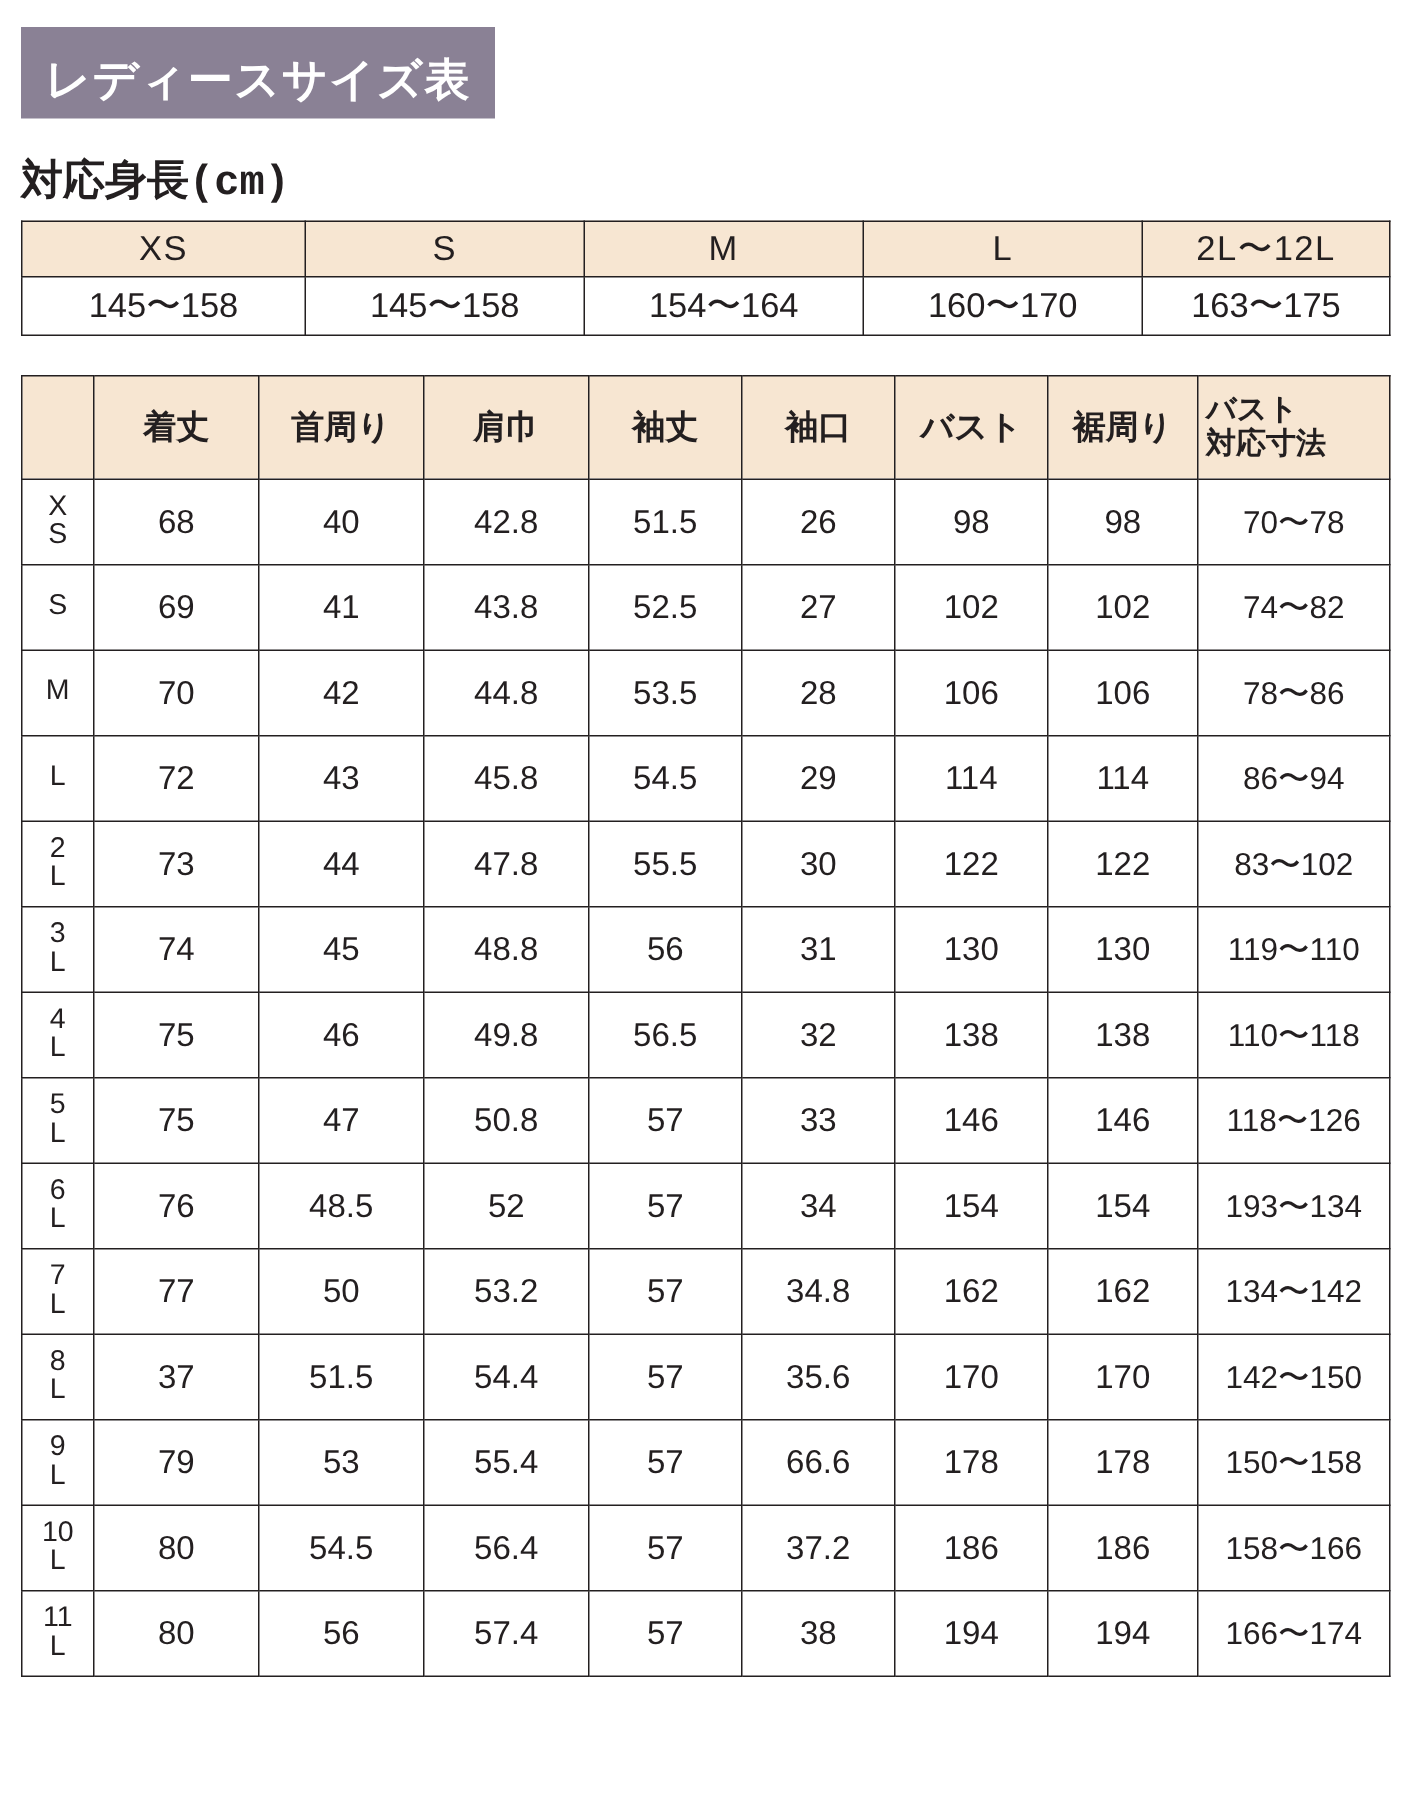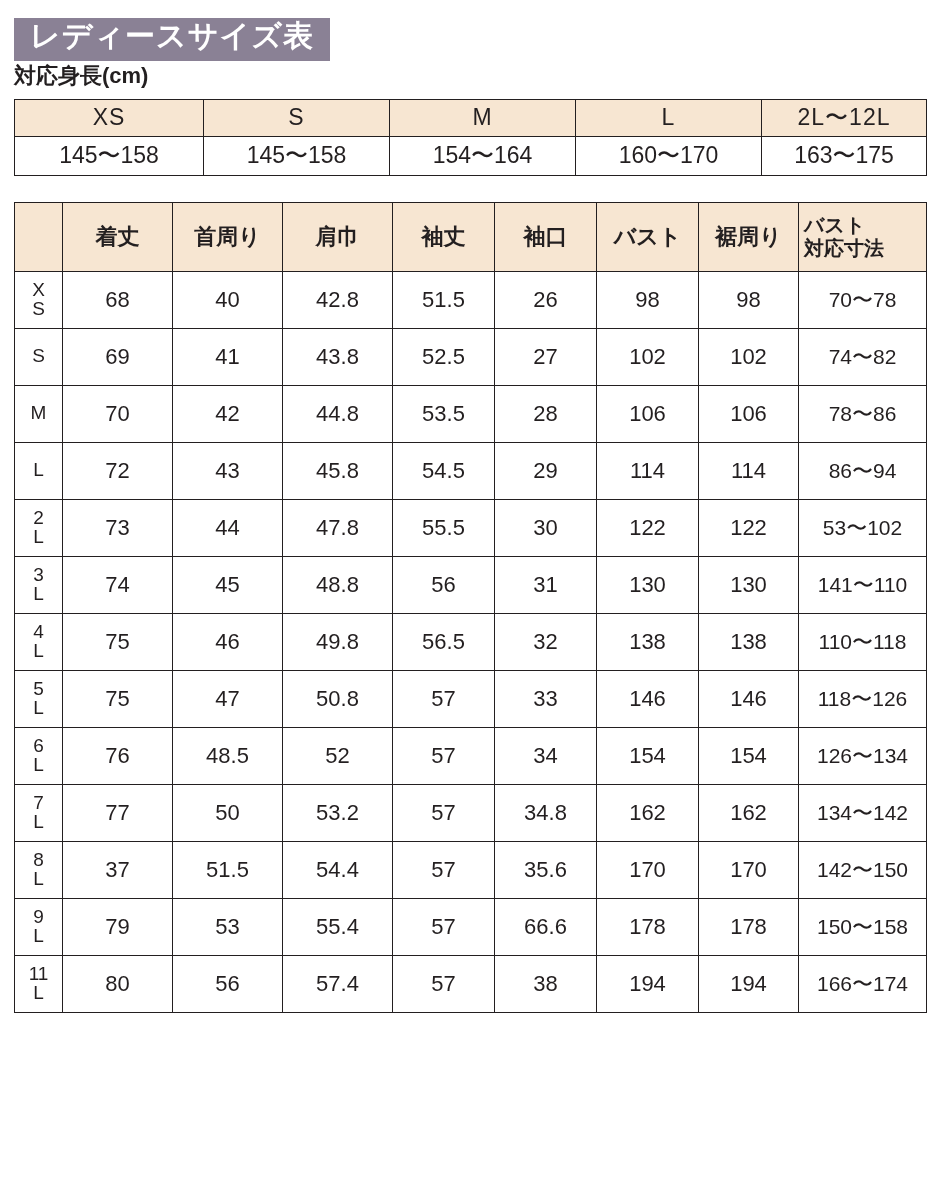--- a/index.html
+++ b/index.html
@@ -30,7 +30,7 @@
     font-size: 30px;
     font-weight: bold;
     letter-spacing: 1px;
-    padding: 2px 16px 9px 16px;
+    padding: 20px 16px 9px 16px;
     line-height: 1.05;
   }
 

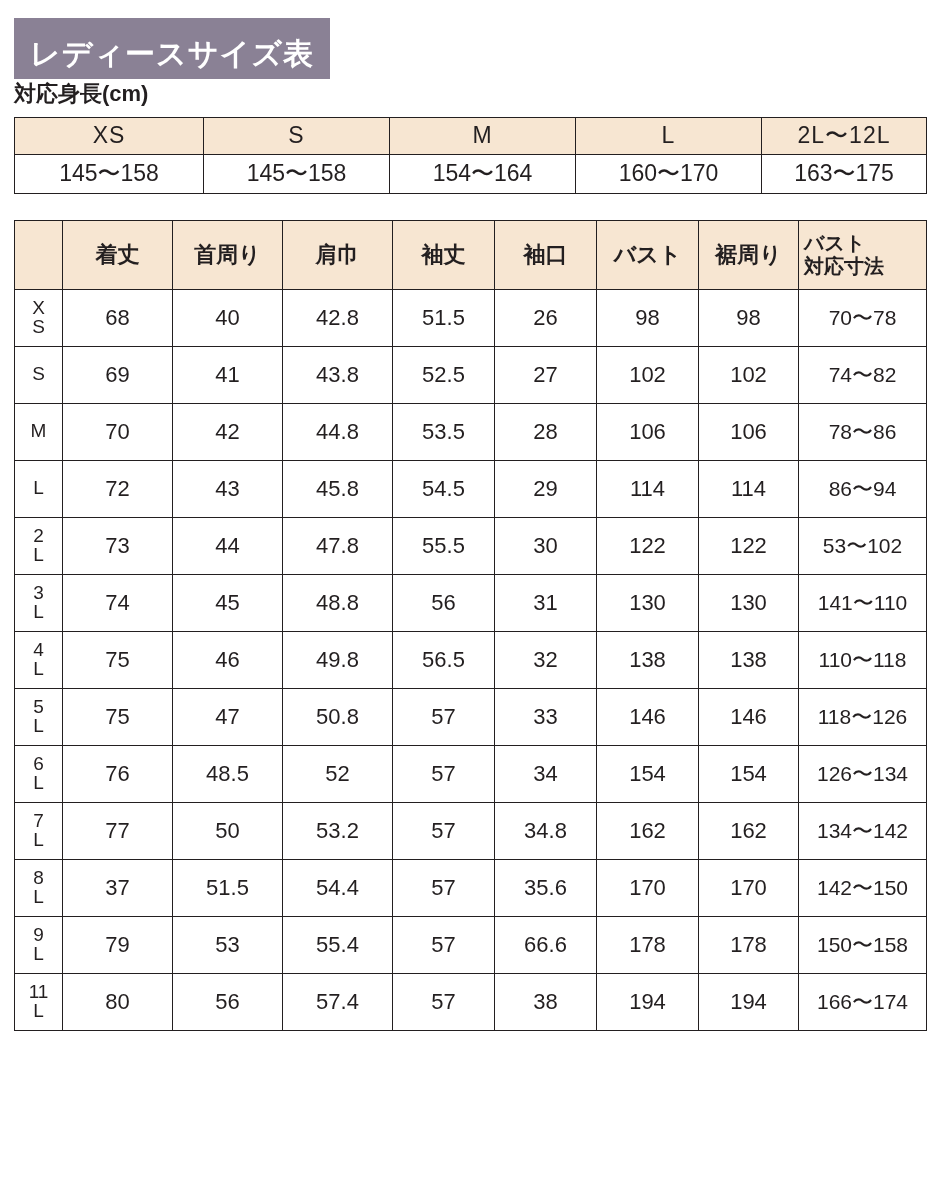--- a/index.html
+++ b/index.html
@@ -36,11 +36,12 @@
 
   
   .sub-label {
-    margin-top: 0;
+    margin-top: 22px;
     margin-bottom: 8px;
-    font-size: 22px;
+    font-size: 28px;
     font-weight: bold;
     letter-spacing: 0px;
+    font-family: Liberation Mono, monospace;
   }
 
   

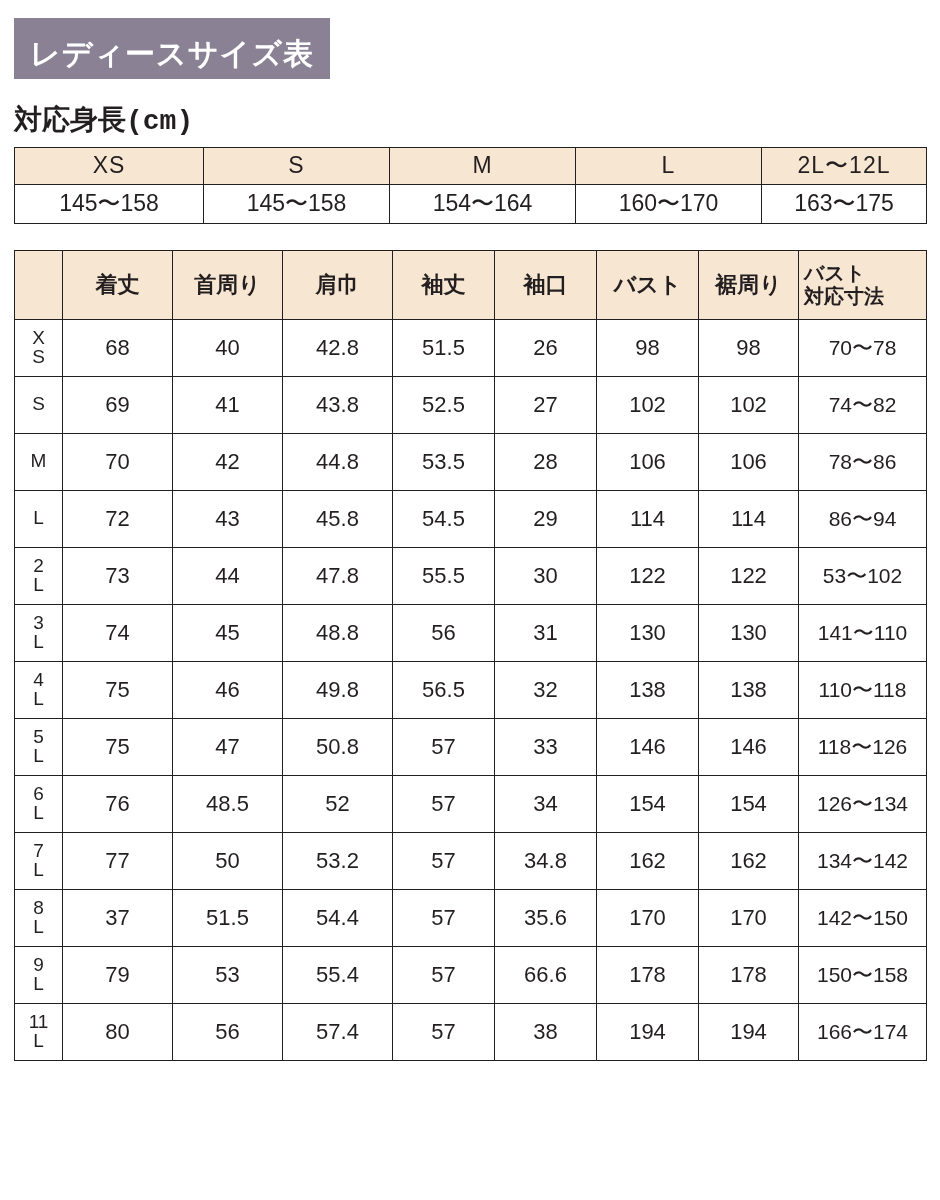--- a/index.html
+++ b/index.html
@@ -262,7 +262,7 @@
           <td>30</td>
           <td>122</td>
           <td>122</td>
-          <td class="last-col">53〜102</td>
+          <td class="last-col">83〜102</td>
         </tr>
         <tr>
           <td class="size-cell">

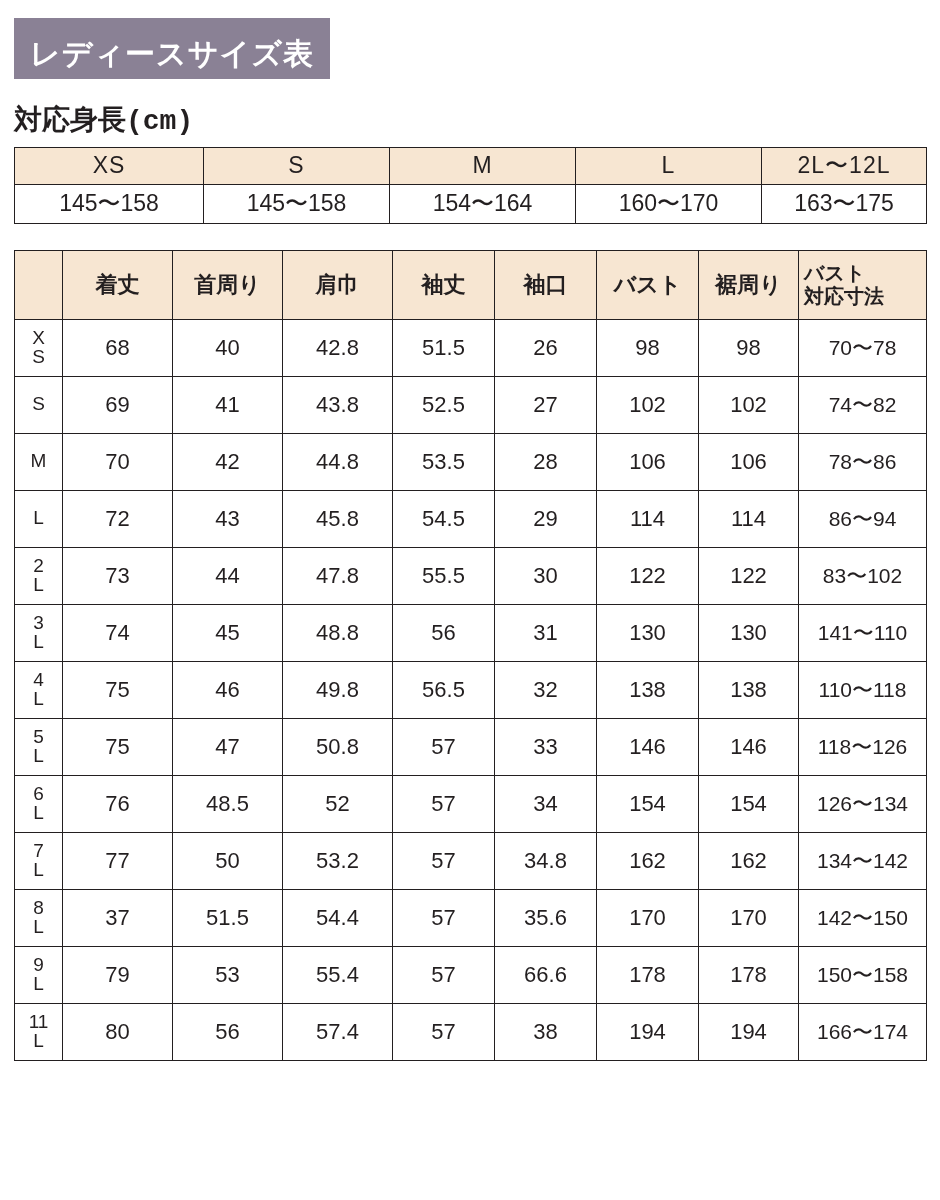--- a/index.html
+++ b/index.html
@@ -276,7 +276,7 @@
           <td>31</td>
           <td>130</td>
           <td>130</td>
-          <td class="last-col">141〜110</td>
+          <td class="last-col">119〜110</td>
         </tr>
         <tr>
           <td class="size-cell">

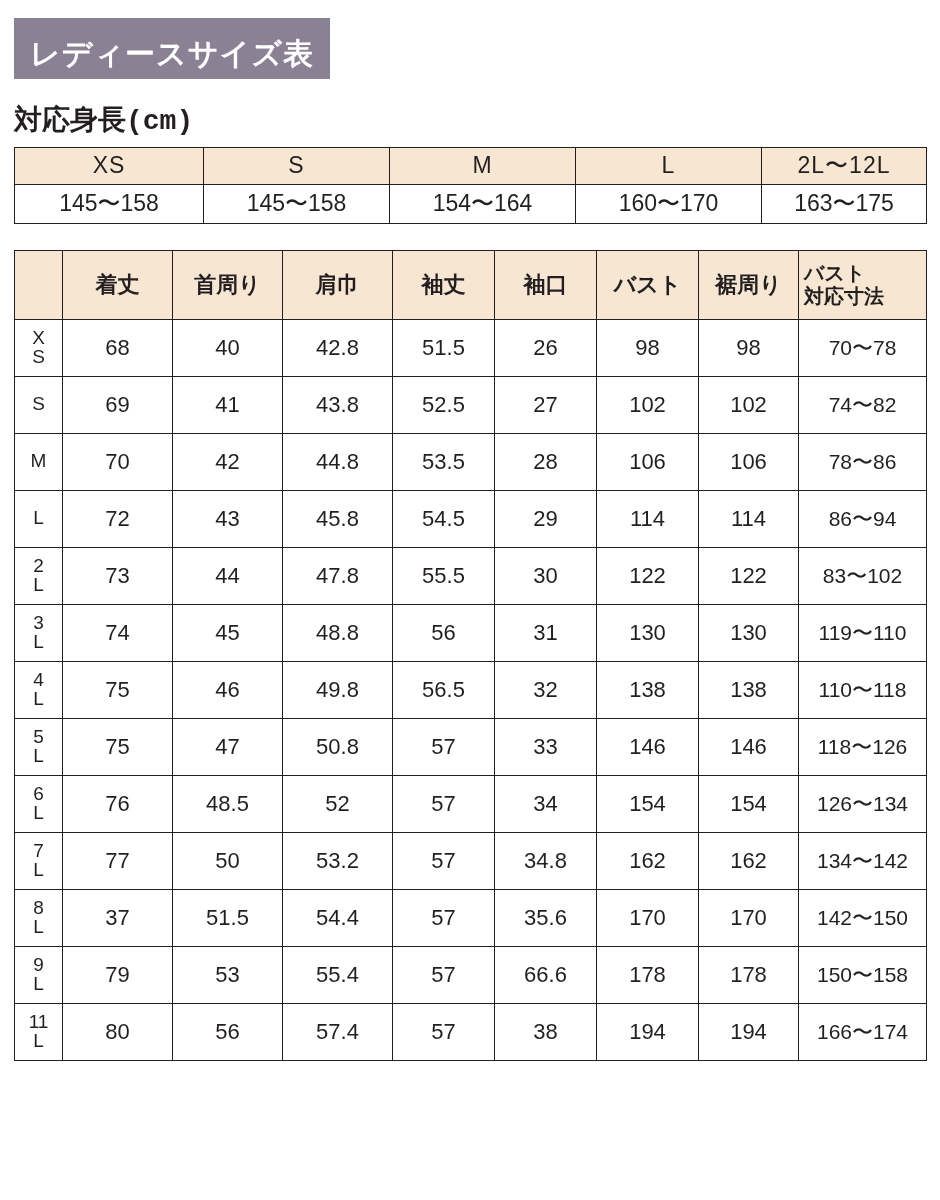--- a/index.html
+++ b/index.html
@@ -318,7 +318,7 @@
           <td>34</td>
           <td>154</td>
           <td>154</td>
-          <td class="last-col">126〜134</td>
+          <td class="last-col">193〜134</td>
         </tr>
         <tr>
           <td class="size-cell">

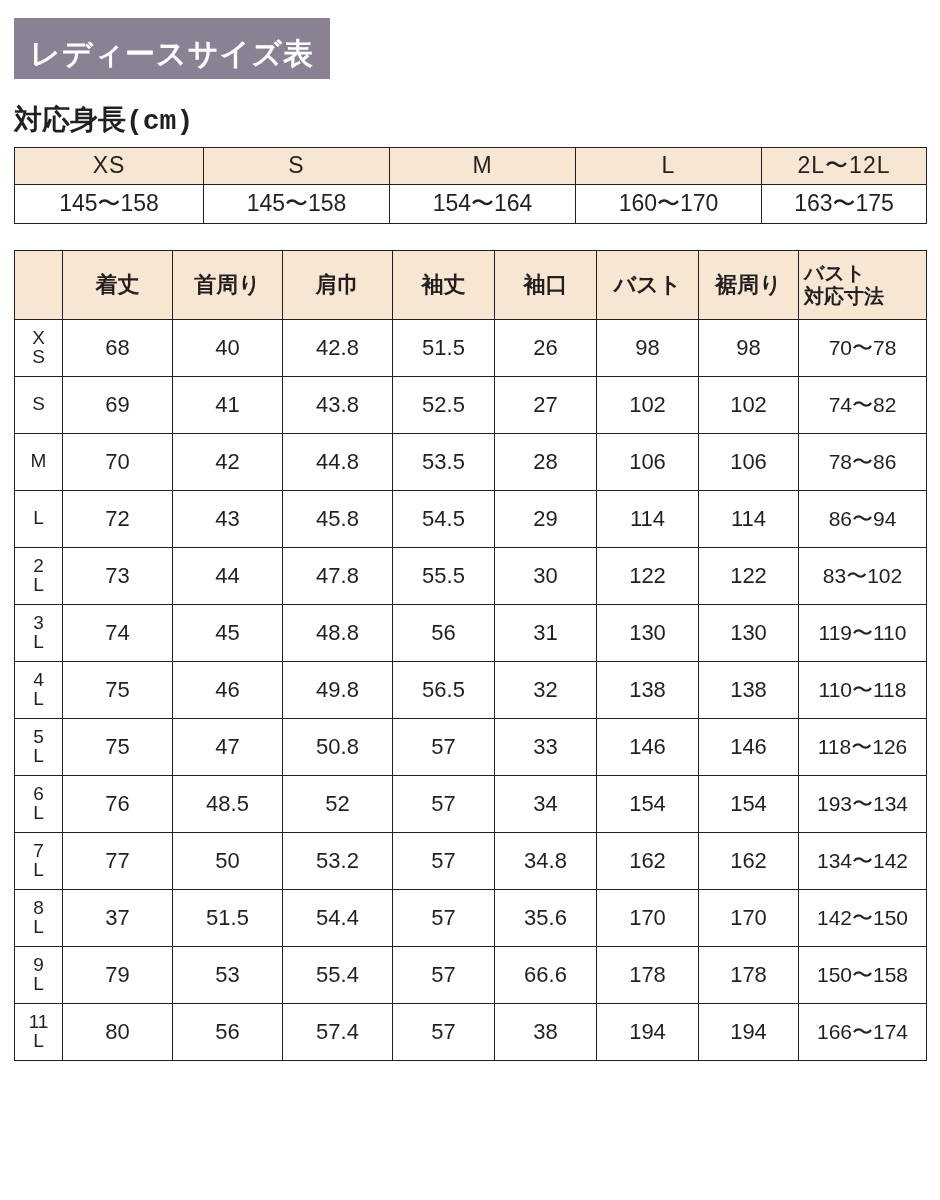--- a/index.html
+++ b/index.html
@@ -364,6 +364,20 @@
         </tr>
         <tr>
           <td class="size-cell">
+            <span class="sz">10</span>
+            <span class="sz">L</span>
+          </td>
+          <td>80</td>
+          <td>54.5</td>
+          <td>56.4</td>
+          <td>57</td>
+          <td>37.2</td>
+          <td>186</td>
+          <td>186</td>
+          <td class="last-col">158〜166</td>
+        </tr>
+        <tr>
+          <td class="size-cell">
             <span class="sz">11</span>
             <span class="sz">L</span>
           </td>

